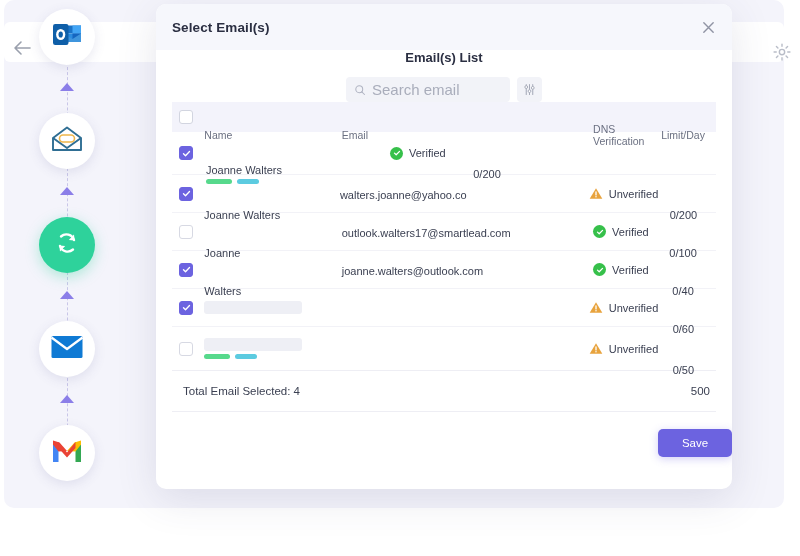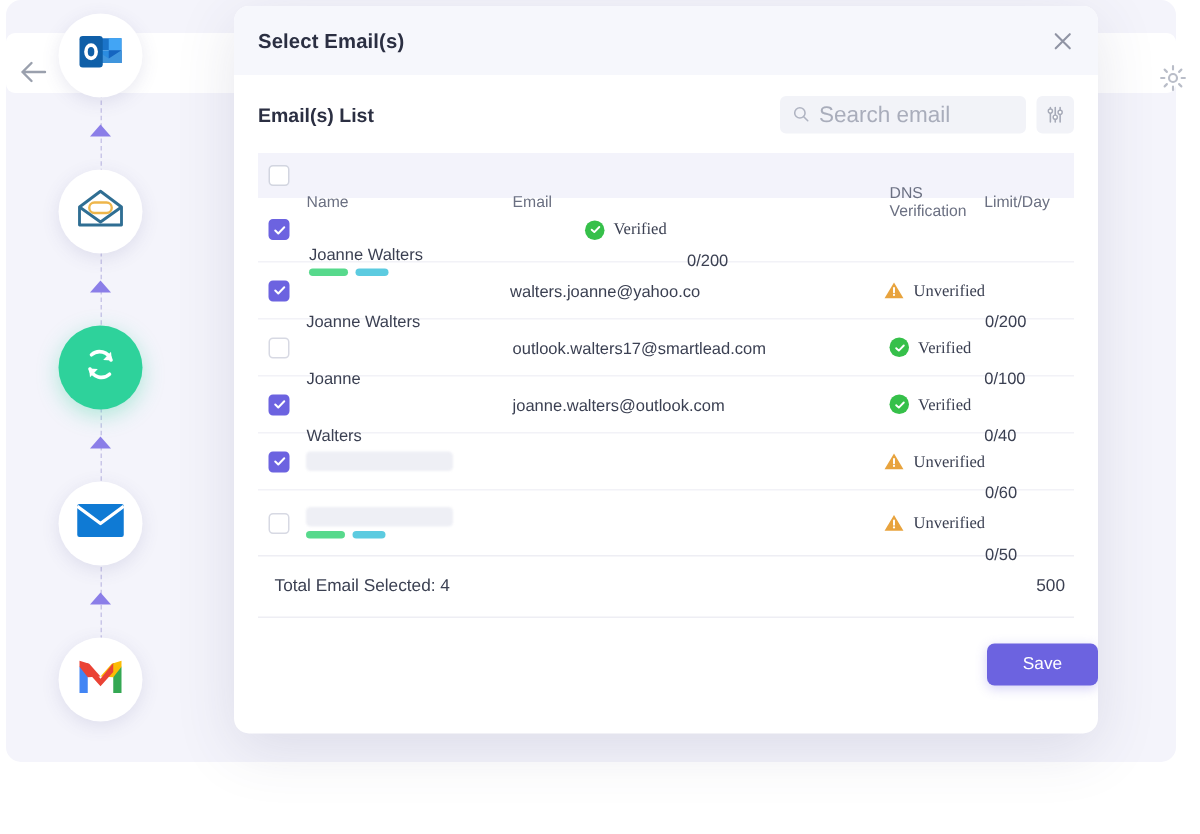--- a/index.html
+++ b/index.html
@@ -71,6 +71,7 @@
   .list-head {
     display:flex; align-items:center; justify-content:space-between;
     height:52px;
+    flex-direction:column;
   }
   .list-title { font-size:13px; font-weight:700; color:#2b2f42; }
   .search-wrap { display:flex; align-items:center; gap:7px; }

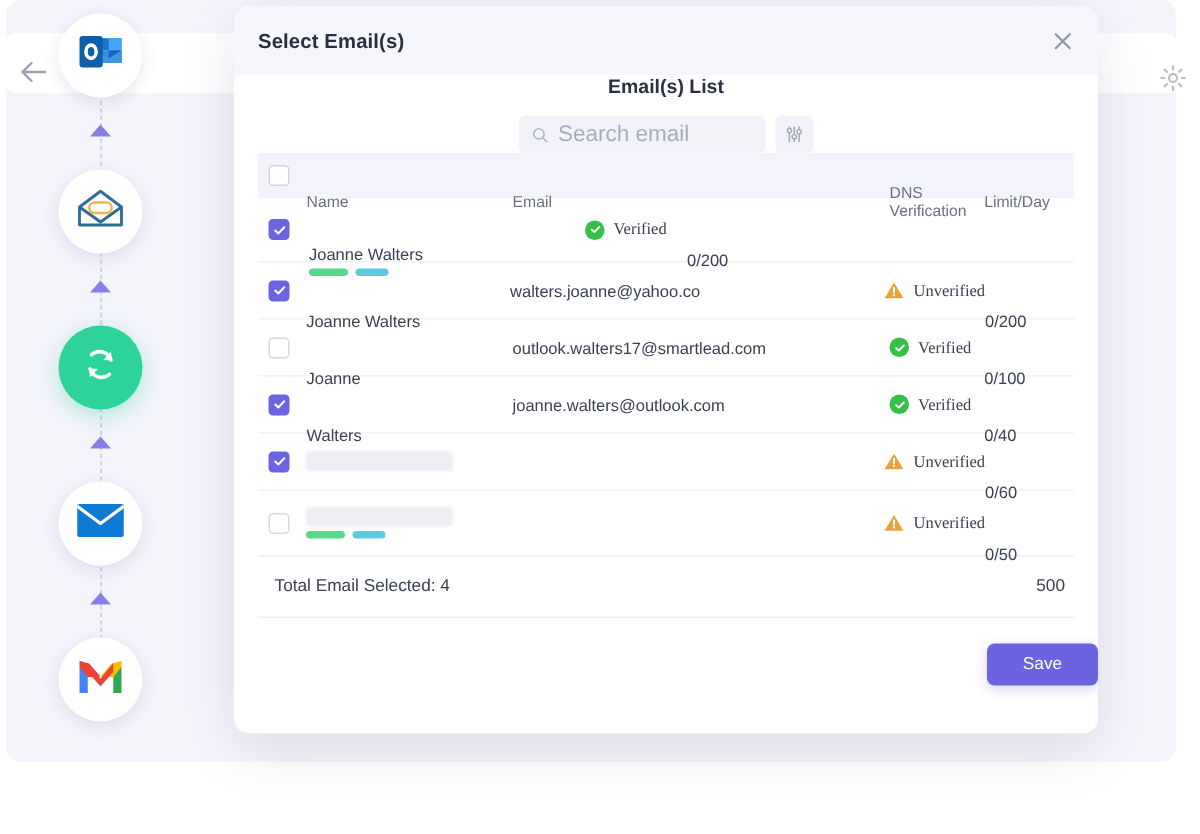--- a/index.html
+++ b/index.html
@@ -107,7 +107,7 @@
   .c-name  { width:152px; padding-left:4px; }
   .c-email { width:232px; }
   .c-dns   { width:104px; display:flex; align-items:center; gap:6px;padding-left:36px; }
-  .c-limit { width:64px; text-align:left; padding-right:6px; }
+  .c-limit { width:64px; text-align:center; padding-right:6px; }
 
   .th { font-size:10.5px; color:#6b7082; font-weight:400;margin-top:36px; }
   .td { font-size:11px; color:#3b4052;margin-top:42px; }

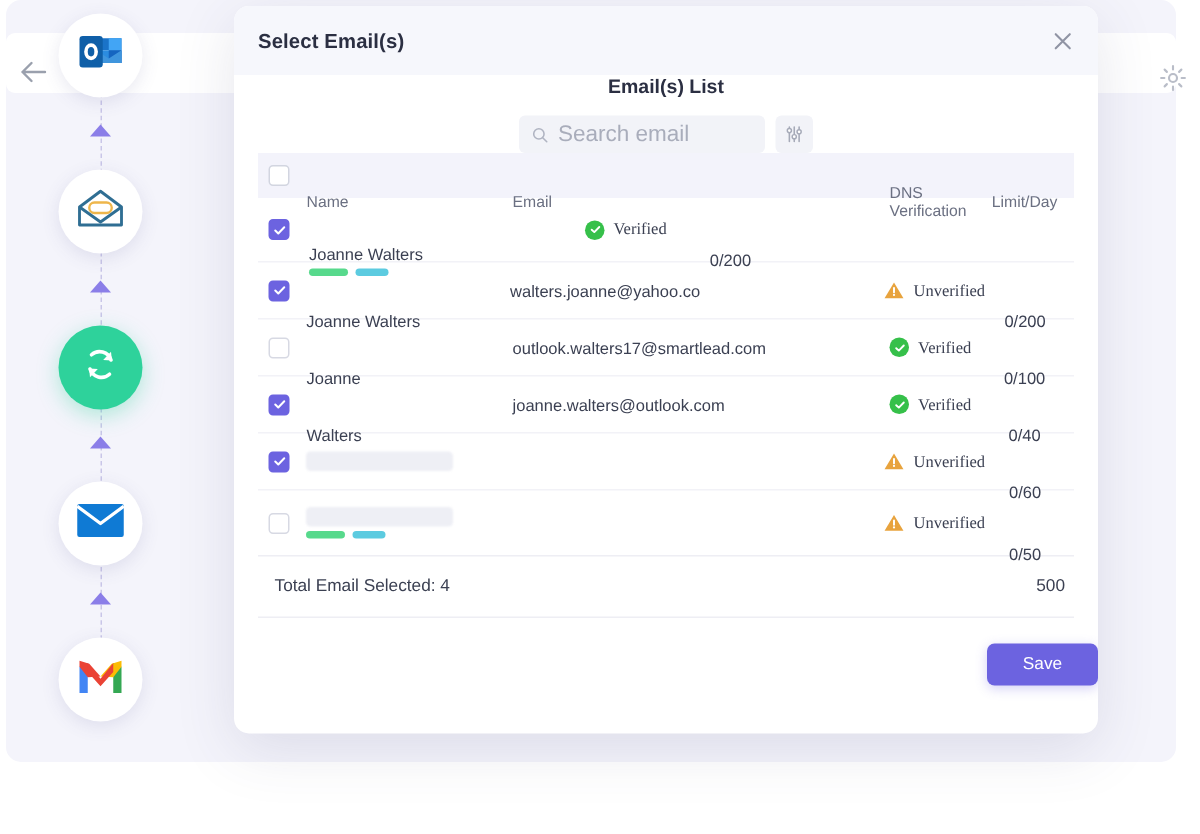--- a/index.html
+++ b/index.html
@@ -136,7 +136,7 @@
   .sk-name { width:98px; }
   .sk-email { width:128px; }
 
-  .status { font-size:11px;font-family:Liberation Serif, serif; }
+  .status { font-size:11px; }
   .status.ok { color:#3b4052; }
   .status.warn { color:#3b4052; }
 

